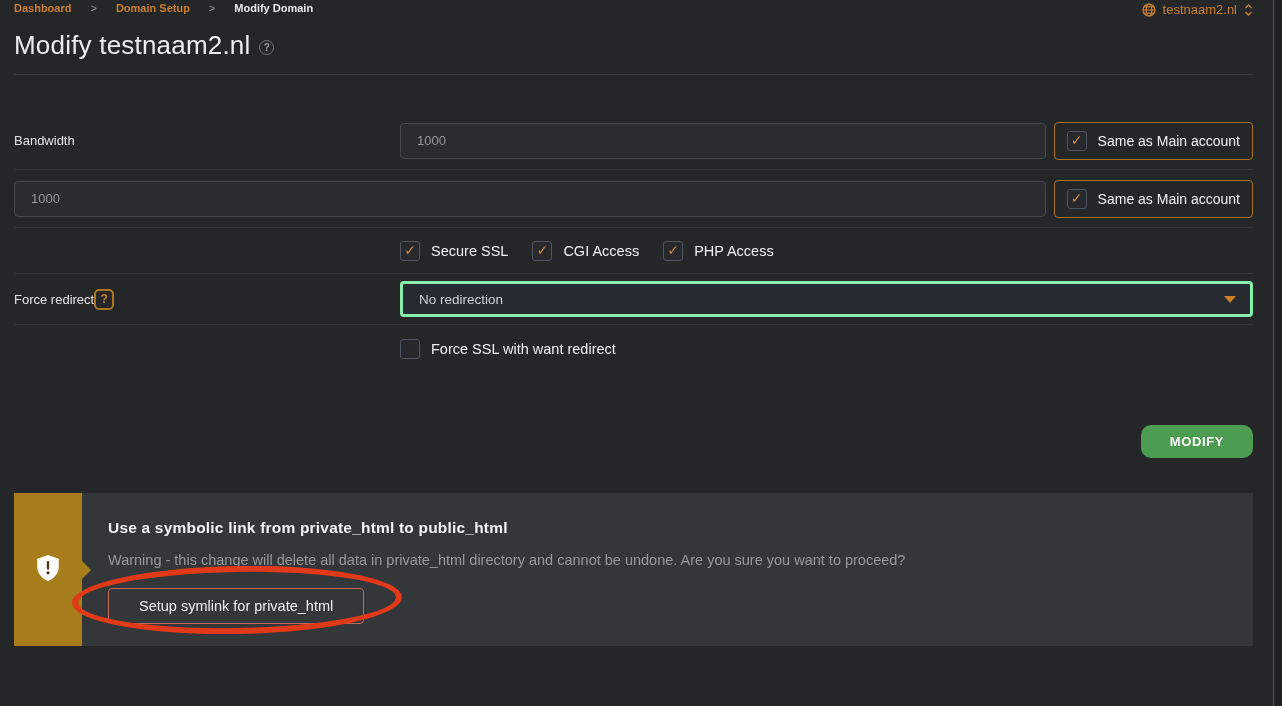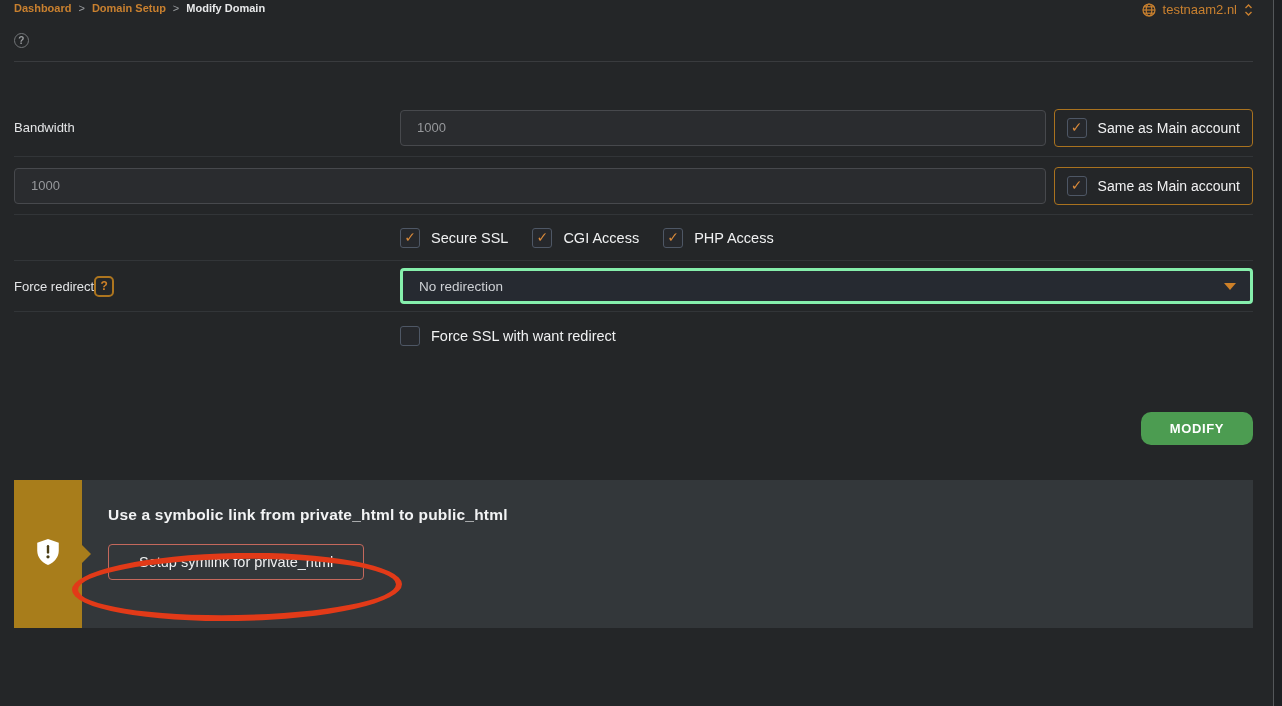--- a/index.html
+++ b/index.html
@@ -10,7 +10,7 @@
 
   
   .topbar { display:flex; justify-content:space-between; align-items:flex-start; padding-top:2px; height:16px; }
-  .breadcrumb { display:flex; align-items:flex-start; gap:7px; font-size:11px; font-weight:700; }
+  .breadcrumb { display:flex; align-items:flex-start; gap:19px; font-size:11px; font-weight:700; }
   .bc-link { color:#c9802f; cursor:pointer; text-decoration:none; }
   .bc-sep { color:#9a9da0; font-weight:400; }
   .bc-current { color:#e8e9ea; }

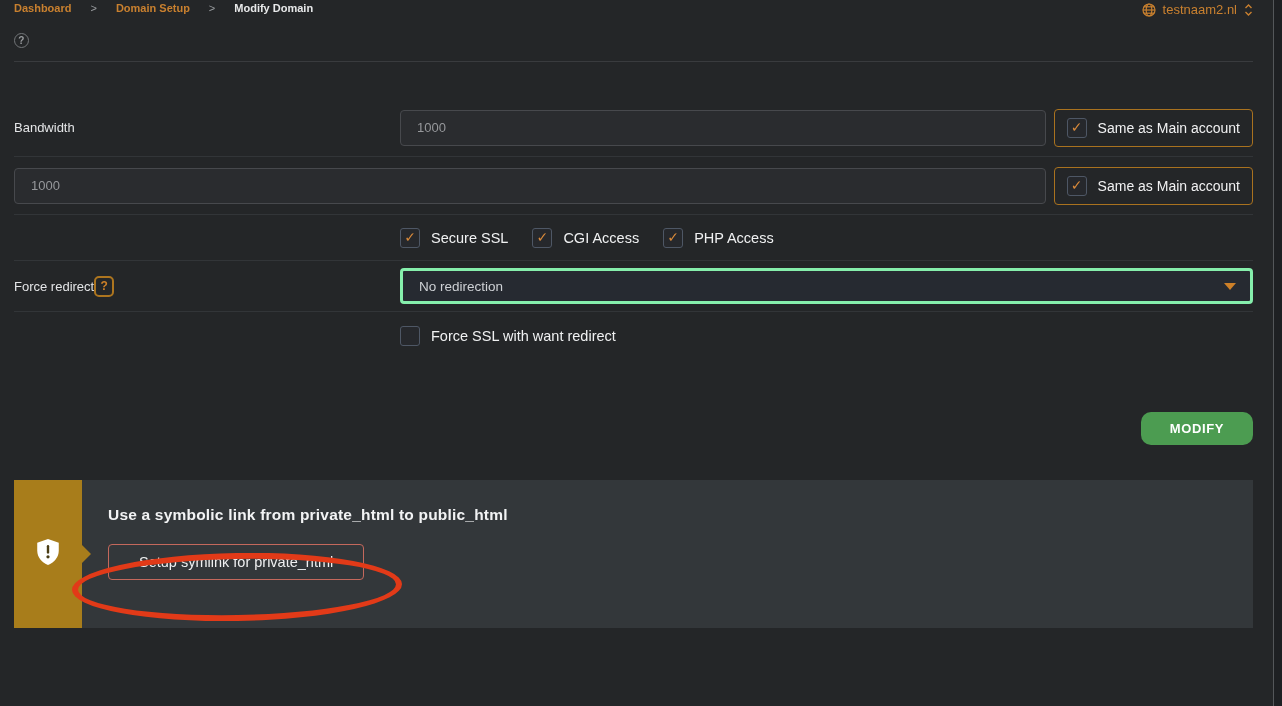--- a/index.html
+++ b/index.html
@@ -91,6 +91,7 @@
     </div>
 
     <h1 class="page-title">
+      <span>Modify testnaam2.nl</span>
       <span class="help-circle">?</span>
     </h1>
     <hr class="title-rule">

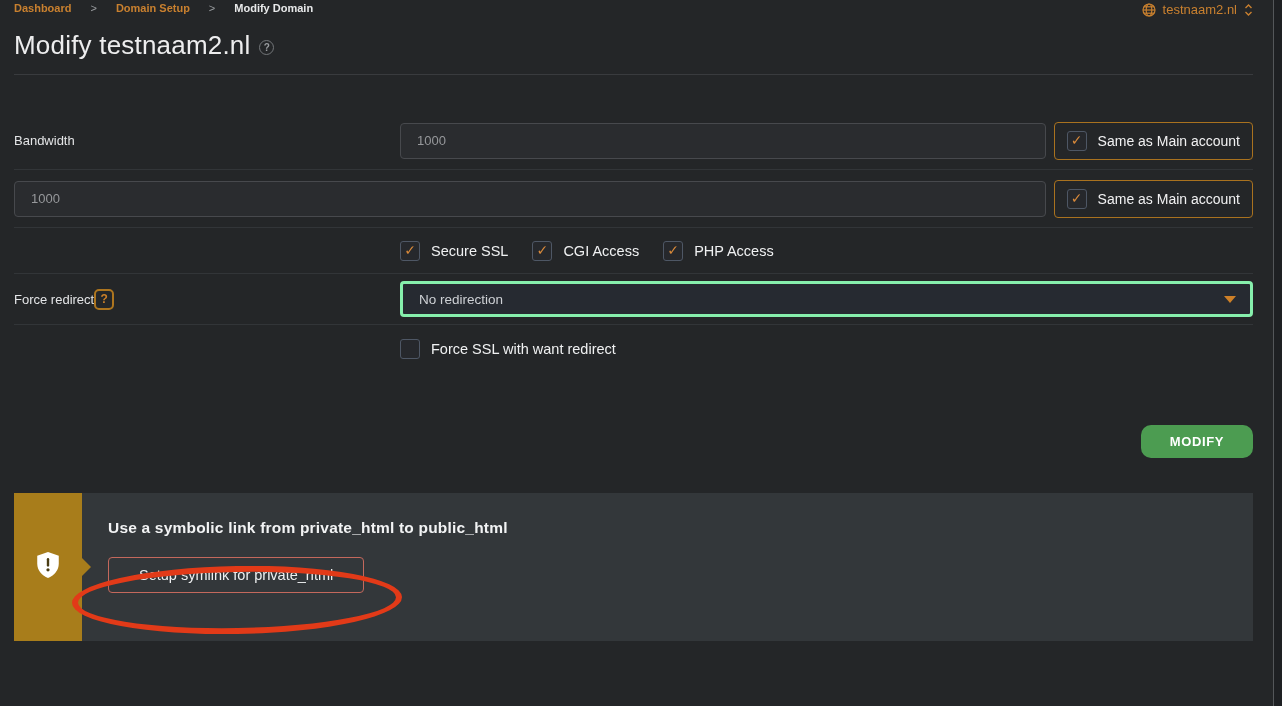--- a/index.html
+++ b/index.html
@@ -183,6 +183,7 @@
       </div>
       <div class="panel-body">
         <div class="panel-title">Use a symbolic link from private_html to public_html</div>
+        <div class="panel-msg">Warning - this change will delete all data in private_html directory and cannot be undone. Are you sure you want to proceed?</div>
         <button class="panel-btn">Setup symlink for private_html</button>
       </div>
       <div class="red-ellipse"></div>

